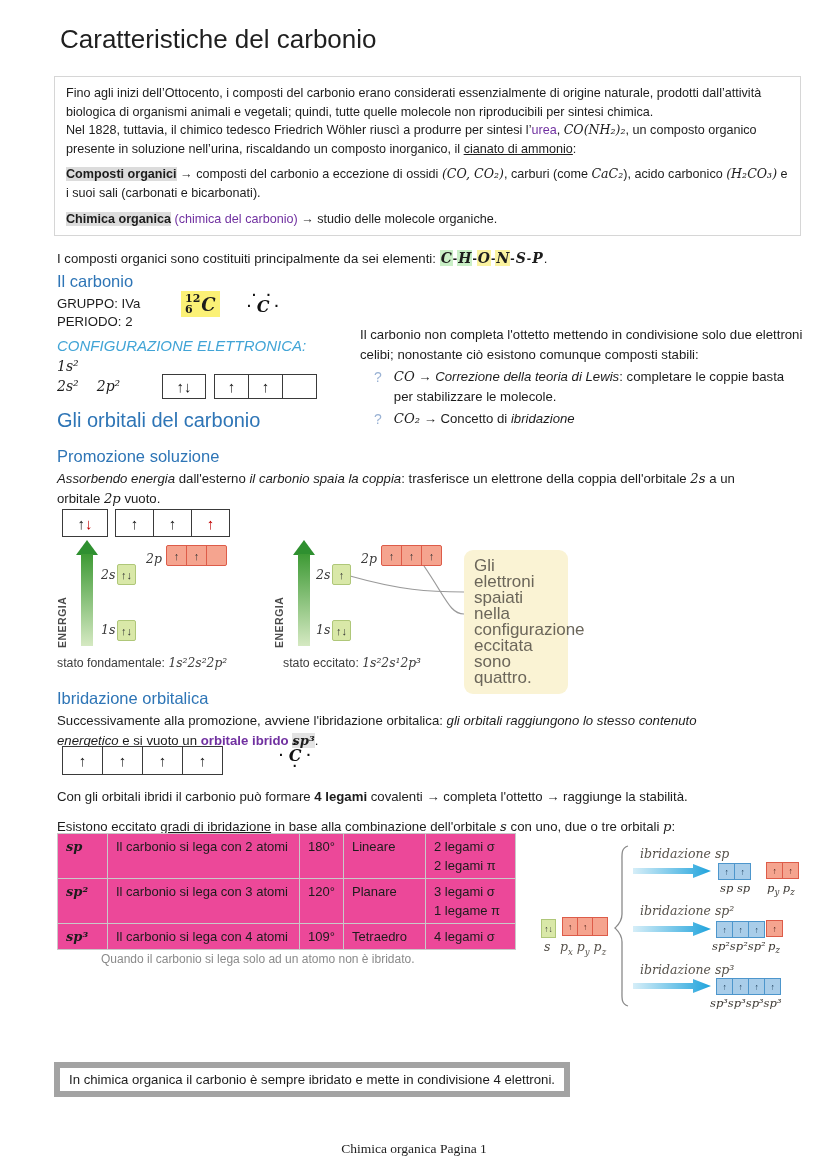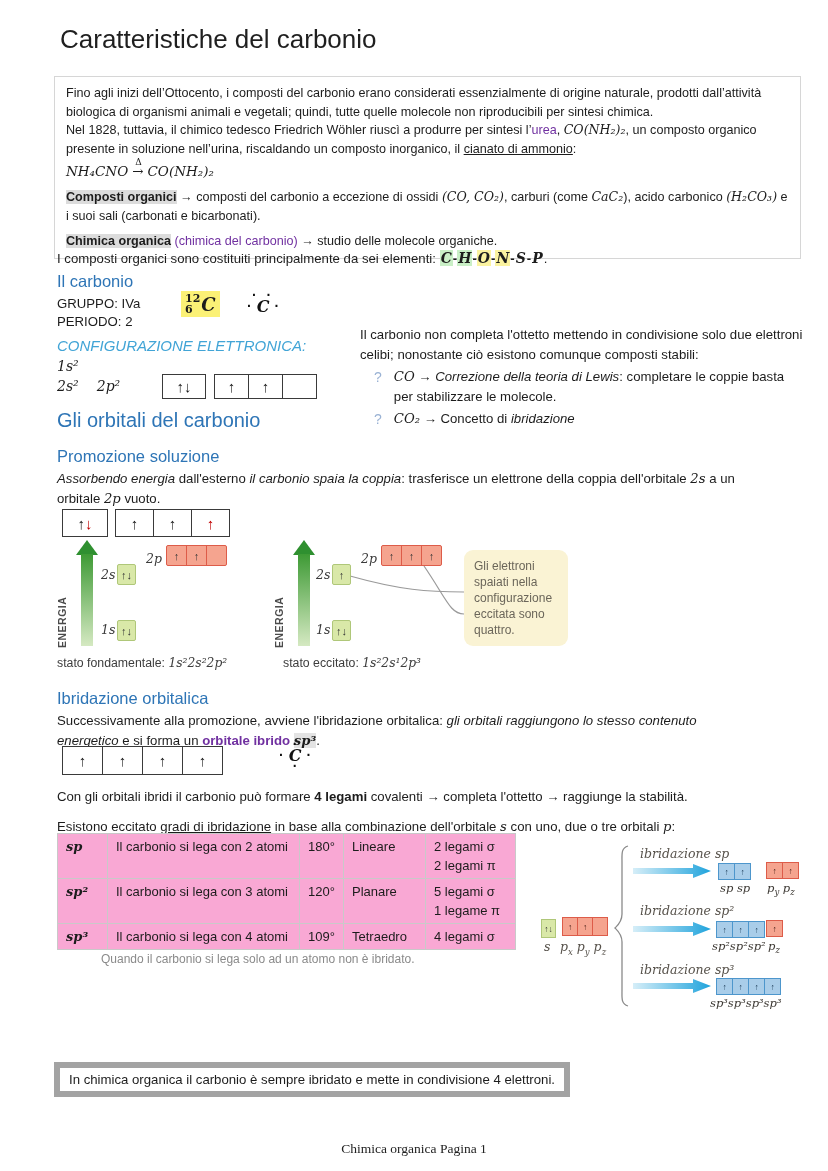--- a/index.html
+++ b/index.html
@@ -82,7 +82,6 @@
   <div class="abs introbox" style="left:54px;top:76px;">
     <p class="ip"><span>Fino agli inizi dell’Ottocento, i composti del carbonio erano considerati essenzialmente di origine naturale, prodotti dall’attività biologica di organismi animali e vegetali; quindi, tutte quelle molecole non riproducibili per sintesi chimica.</span></p>
     <p class="ip"><span>Nel 1828, tuttavia, il chimico tedesco Friedrich Wöhler riuscì a produrre per sintesi l’</span><span class="purple">urea</span><span>, </span><span class="math">CO(NH₂)₂</span><span>, un composto organico presente in soluzione nell’urina, riscaldando un composto inorganico, il </span><span class="ul">cianato di ammonio</span><span>:</span></p>
-    <div class="reaction math"><span>NH₄CNO</span><span class="darr"><span class="delta">Δ</span><span>→</span></span><span>CO(NH₂)₂</span></div>
     <p class="ip mt"><span class="hl-gray b">Composti organici</span><span> → composti del carbonio a eccezione di ossidi </span><span class="math">(CO, CO₂)</span><span>, carburi (come </span><span class="math">CaC₂</span><span>), acido carbonico </span><span class="math">(H₂CO₃)</span><span> e i suoi sali (carbonati e bicarbonati).</span></p>
     <p class="ip mt"><span class="hl-gray b">Chimica organica</span><span> </span><span class="purple">(chimica del carbonio)</span><span> → studio delle molecole organiche.</span></p>
   </div>

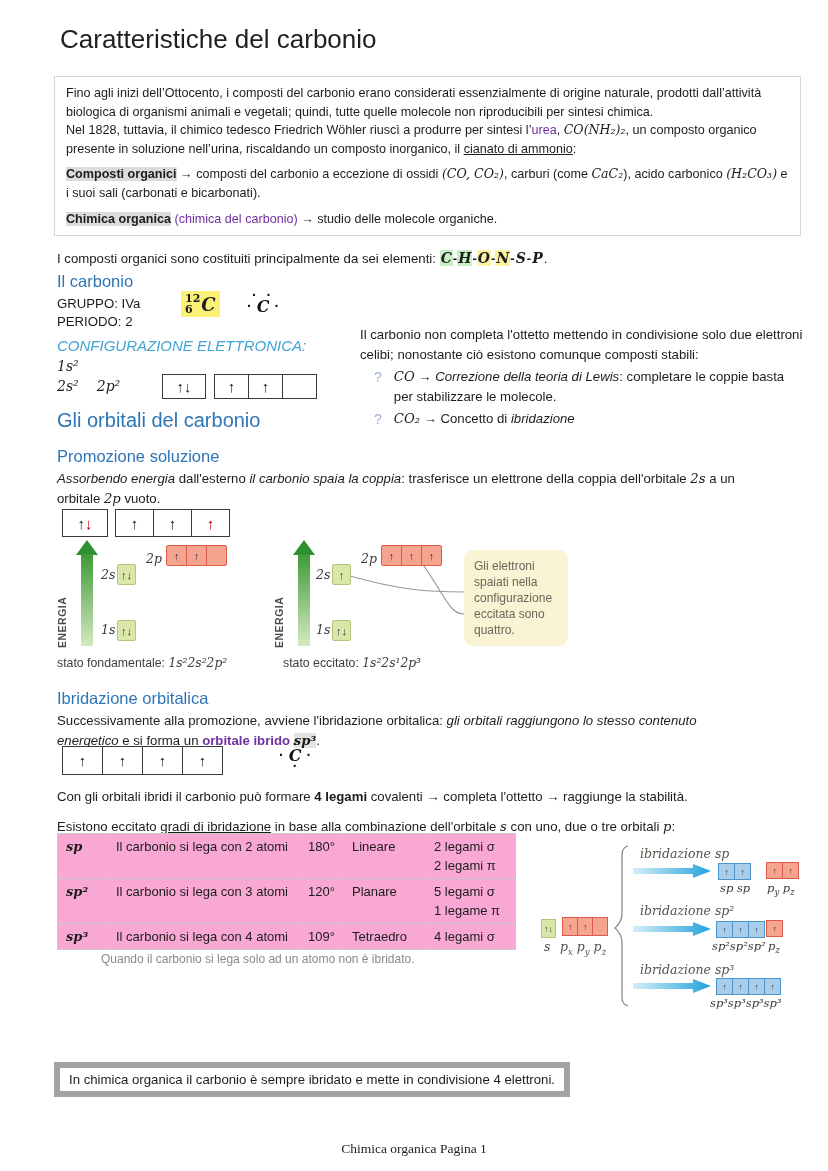--- a/index.html
+++ b/index.html
@@ -53,7 +53,7 @@
   .gbox{width:17px;height:19px;background:#D9E8A8;border:1px solid #AFC779;border-radius:2px;display:flex;align-items:center;justify-content:center;font-size:11px;color:#333;}
   .ecap{font-size:12.3px;color:#3d3d3d;}
   .ecap .math{font-size:12.3px;}
-  .ynote{background:#FAF3D4;border-radius:9px;padding:8px 10px;font-size:12px;line-height:16px;color:#6b665a;width:84px;}
+  .ynote{background:#FAF3D4;border-radius:9px;padding:8px 10px;font-size:17px;line-height:16px;color:#6b665a;width:84px;}
   .tbl{border-collapse:collapse;background:#f9a8d4;}
   .tbl td{border:1px solid #C9C9C9;padding:3px 8px;vertical-align:top;font-size:13px;line-height:19px;}
   .tipo{font-family:"DejaVu Serif",serif;font-style:italic;font-weight:bold;font-size:14.5px;}

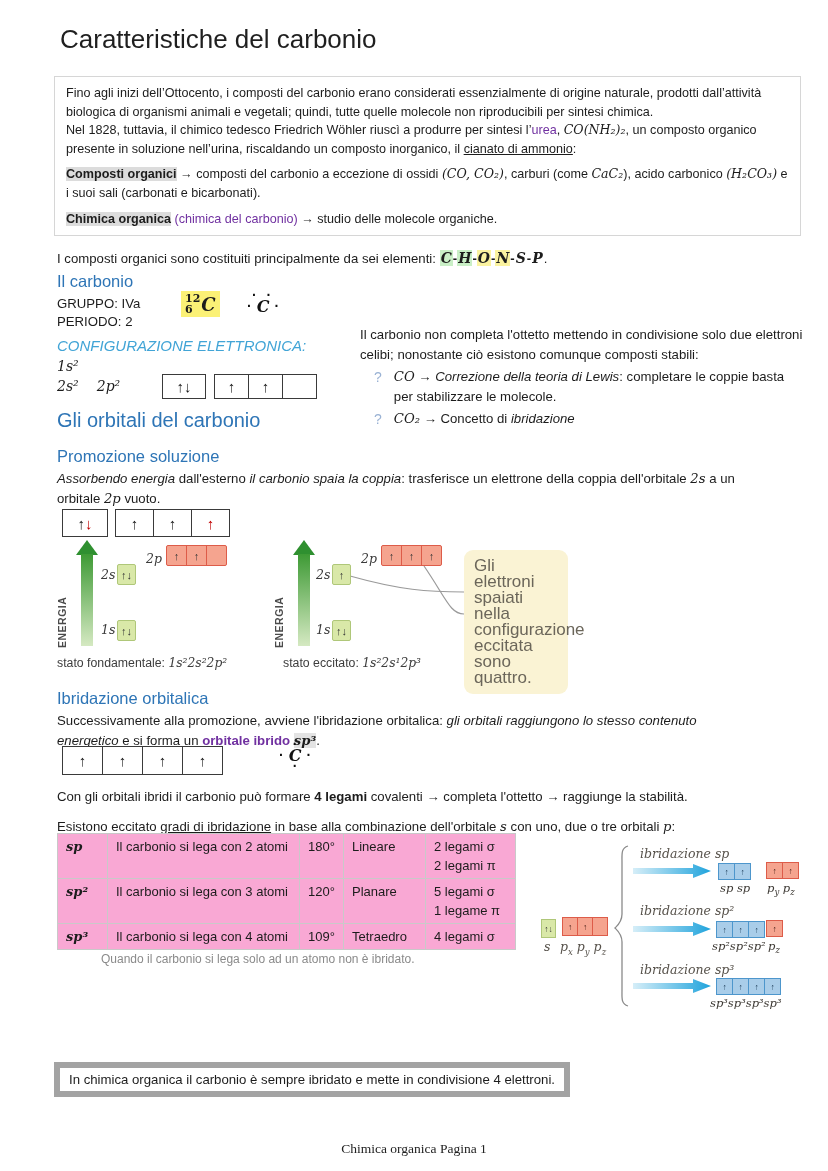--- a/index.html
+++ b/index.html
@@ -219,7 +219,7 @@
 
   <div class="abs hsec" style="left:57px;top:689px;">Ibridazione orbitalica</div>
 
-  <div class="abs para" style="left:57px;top:711px;width:700px;"><span>Successivamente alla promozione, avviene l'ibridazione orbitalica: </span><i>gli orbitali raggiungono lo stesso contenuto energetico</i><span> e si forma un </span><span class="purple b">orbitale ibrido</span><span> </span><span class="math b hl-sp">sp³</span><span>.</span></div>
+  <div class="abs para" style="left:57px;top:711px;width:700px;"><span>Successivamente alla promozione, avviene l'ibridazione orbitalica: </span><i>gli orbitali raggiungono lo stesso contenuto energetico</i><span> e si vuoto un </span><span class="purple b">orbitale ibrido</span><span> </span><span class="math b hl-sp">sp³</span><span>.</span></div>
 
   <div class="abs ogroup" style="left:62px;top:746px;">
       <span class="ocell hcell">

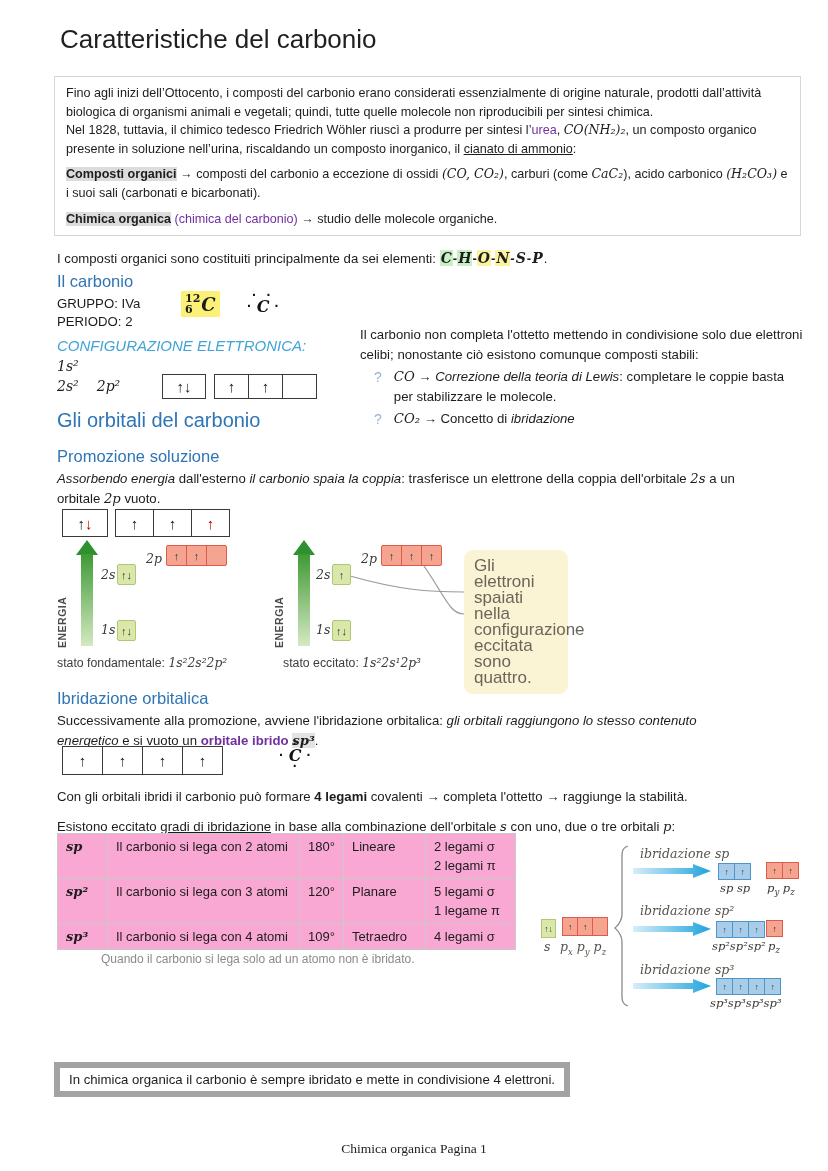--- a/index.html
+++ b/index.html
@@ -54,7 +54,7 @@
   .ecap{font-size:12.3px;color:#3d3d3d;}
   .ecap .math{font-size:12.3px;}
   .ynote{background:#FAF3D4;border-radius:9px;padding:8px 10px;font-size:17px;line-height:16px;color:#6b665a;width:84px;}
-  .tbl{border-collapse:collapse;background:#f9a8d4;}
+  .tbl{border-collapse:collapse;background:#ec4899;}
   .tbl td{border:1px solid #C9C9C9;padding:3px 8px;vertical-align:top;font-size:13px;line-height:19px;}
   .tipo{font-family:"DejaVu Serif",serif;font-style:italic;font-weight:bold;font-size:14.5px;}
   .graynote{color:#8a8a8a;font-size:12px;}

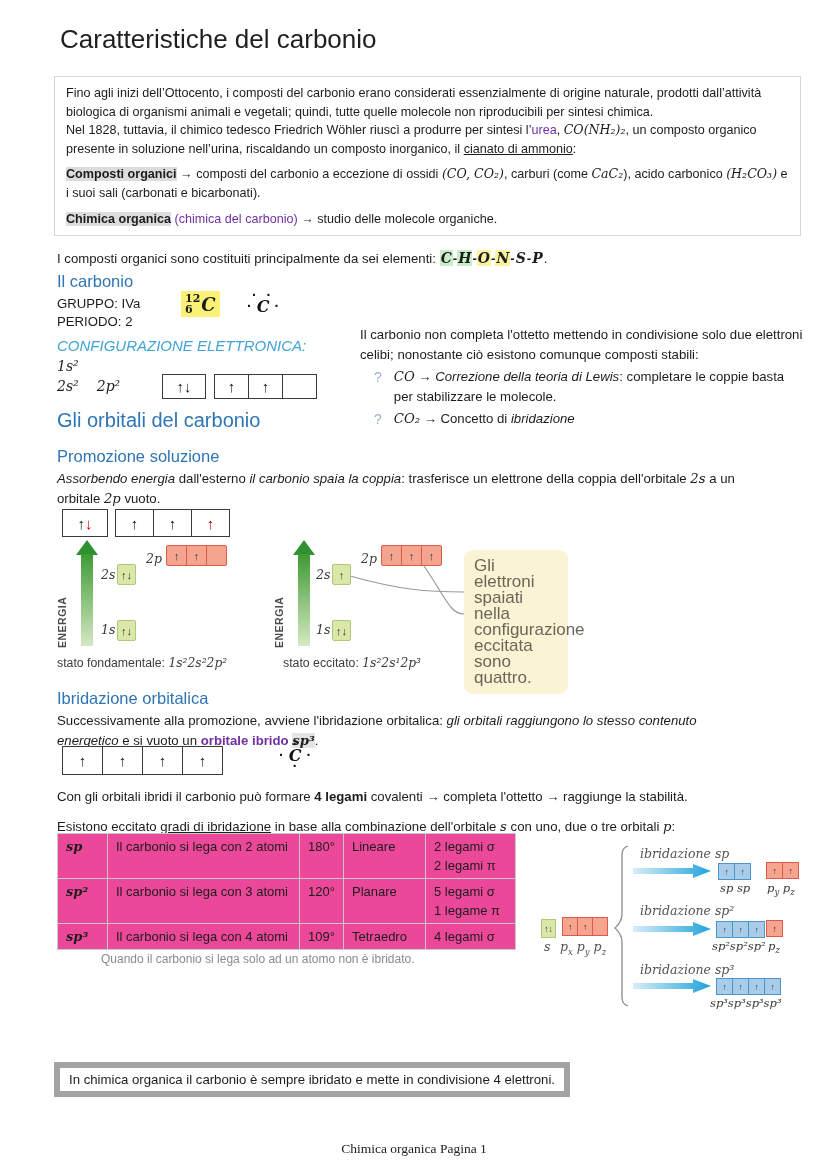--- a/index.html
+++ b/index.html
@@ -275,7 +275,7 @@
       <td>120°</td>
       <td>Planare</td>
       <td>
-            <div>5 legami σ</div>
+            <div>3 legami σ</div>
             <div>1 legame π</div>
           </td>
     </tr>

